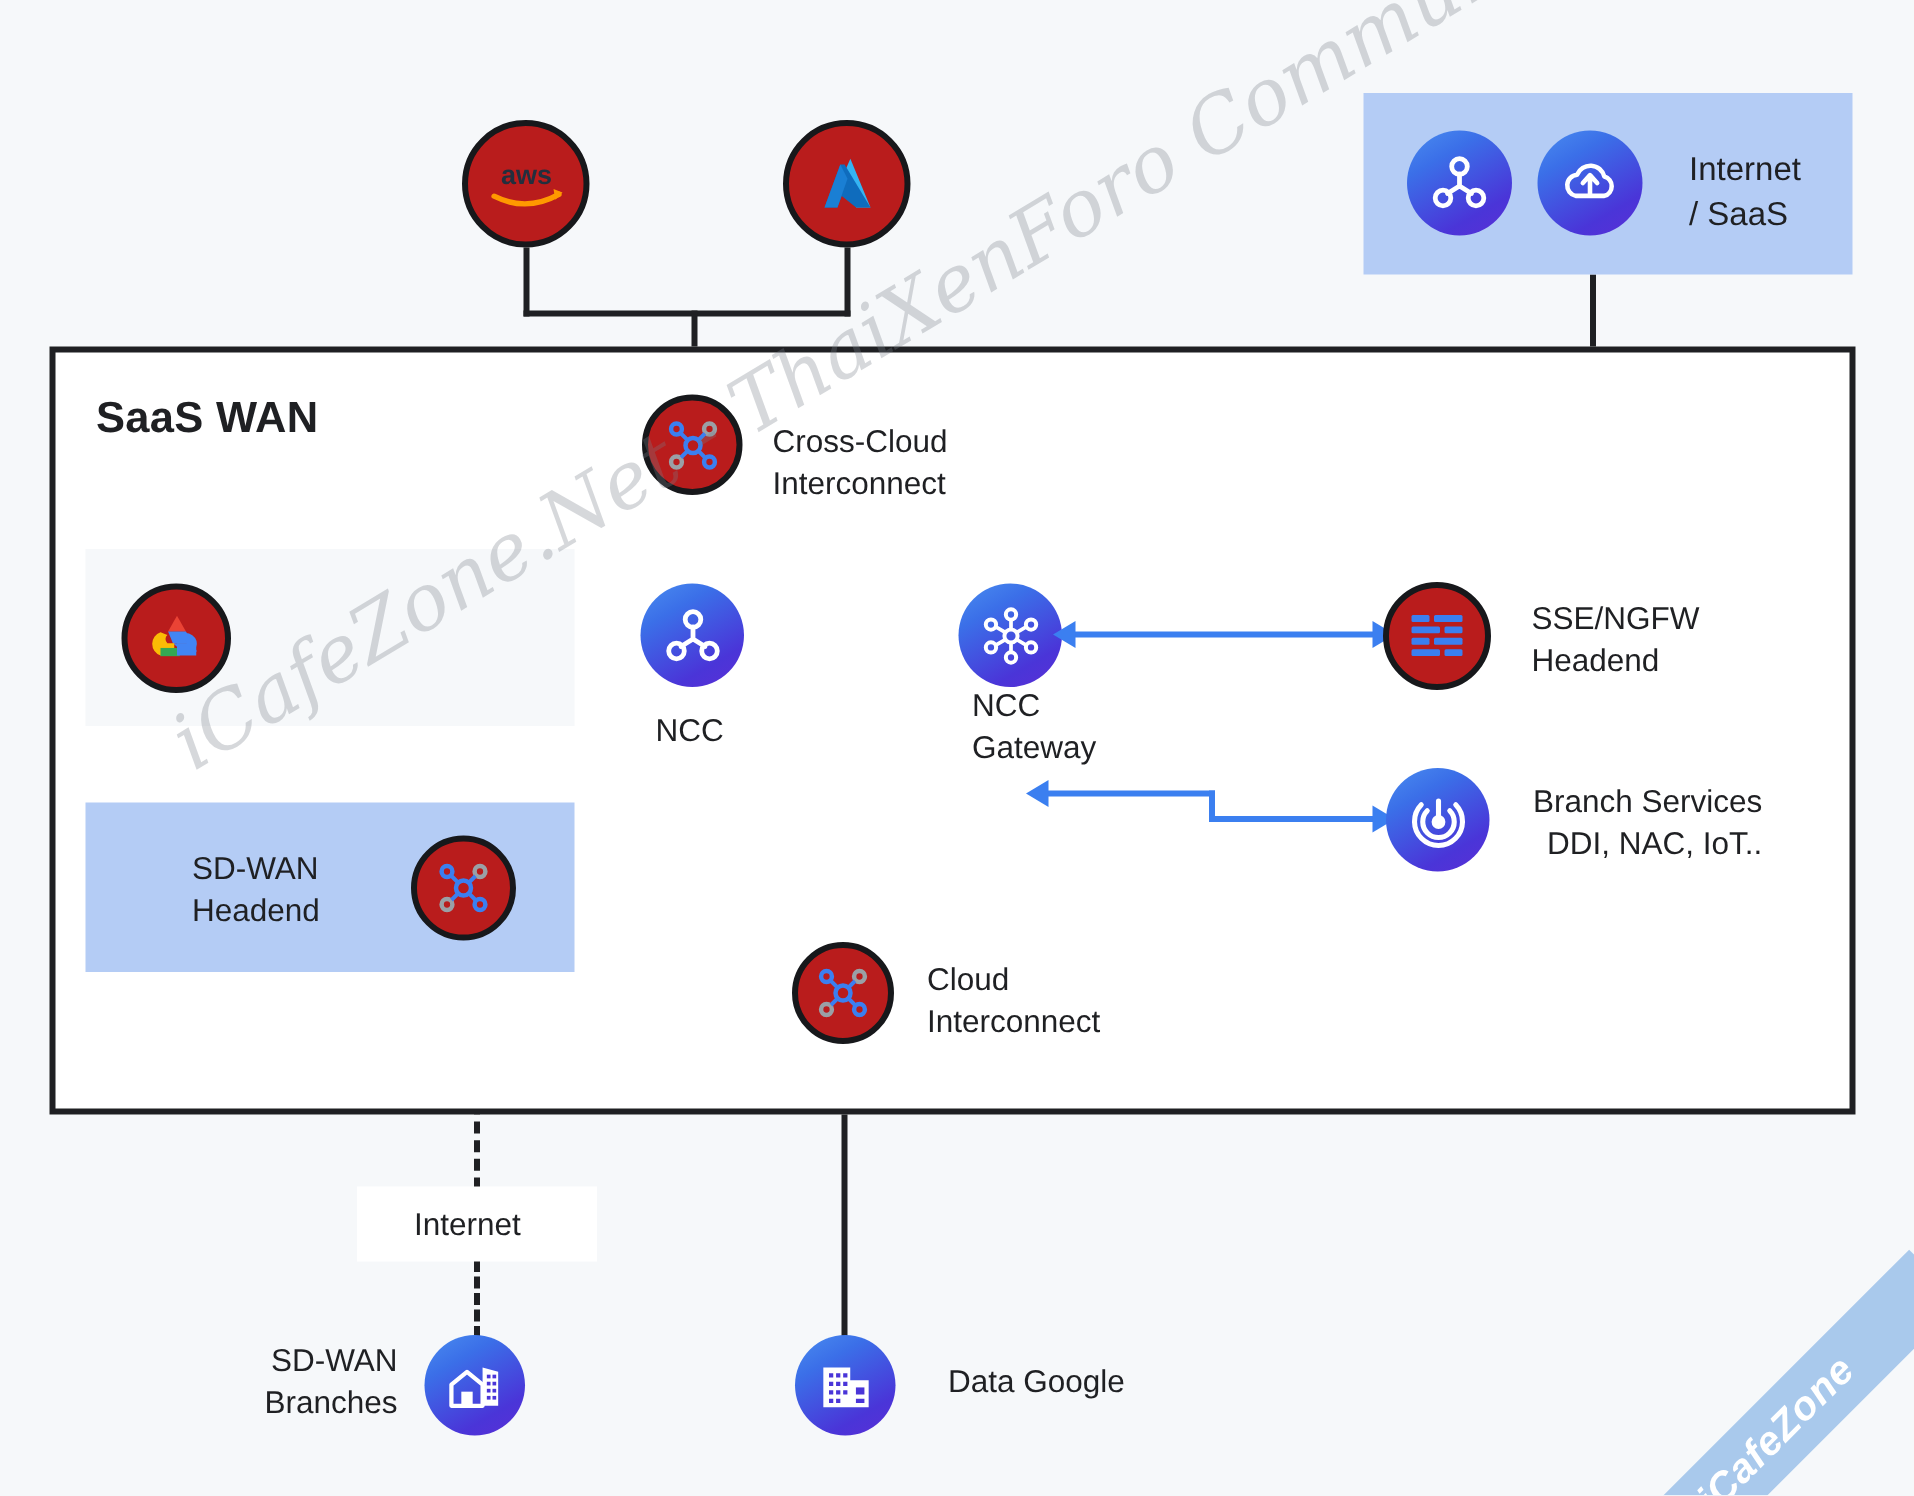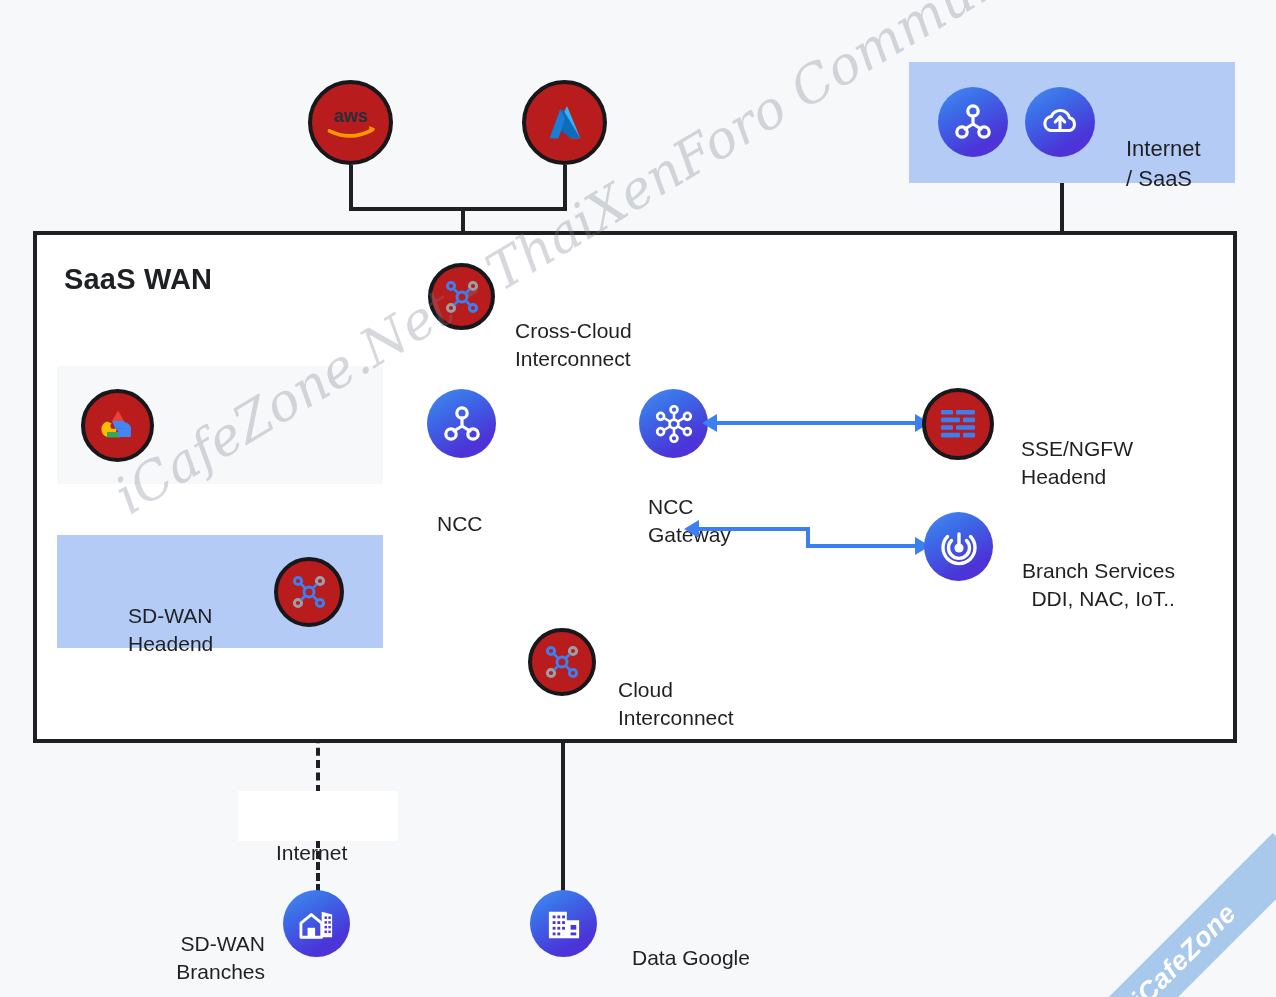--- a/index.html
+++ b/index.html
@@ -53,7 +53,6 @@
     font-size: 21px;
     line-height: 1.35;
     white-space: pre-line;
-    margin-top: 36px;
   }
 
   .panel-box {

